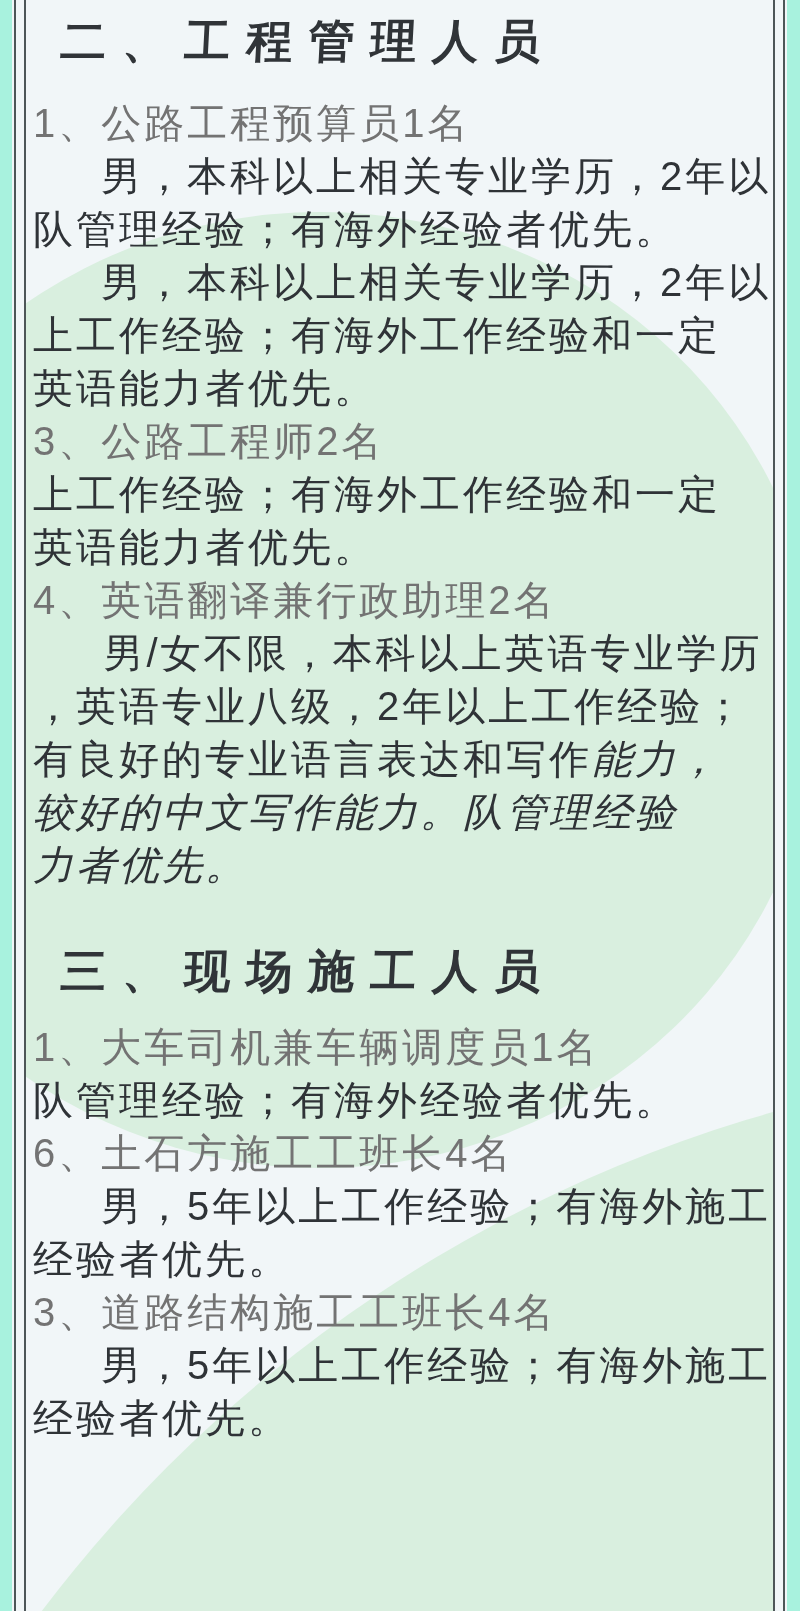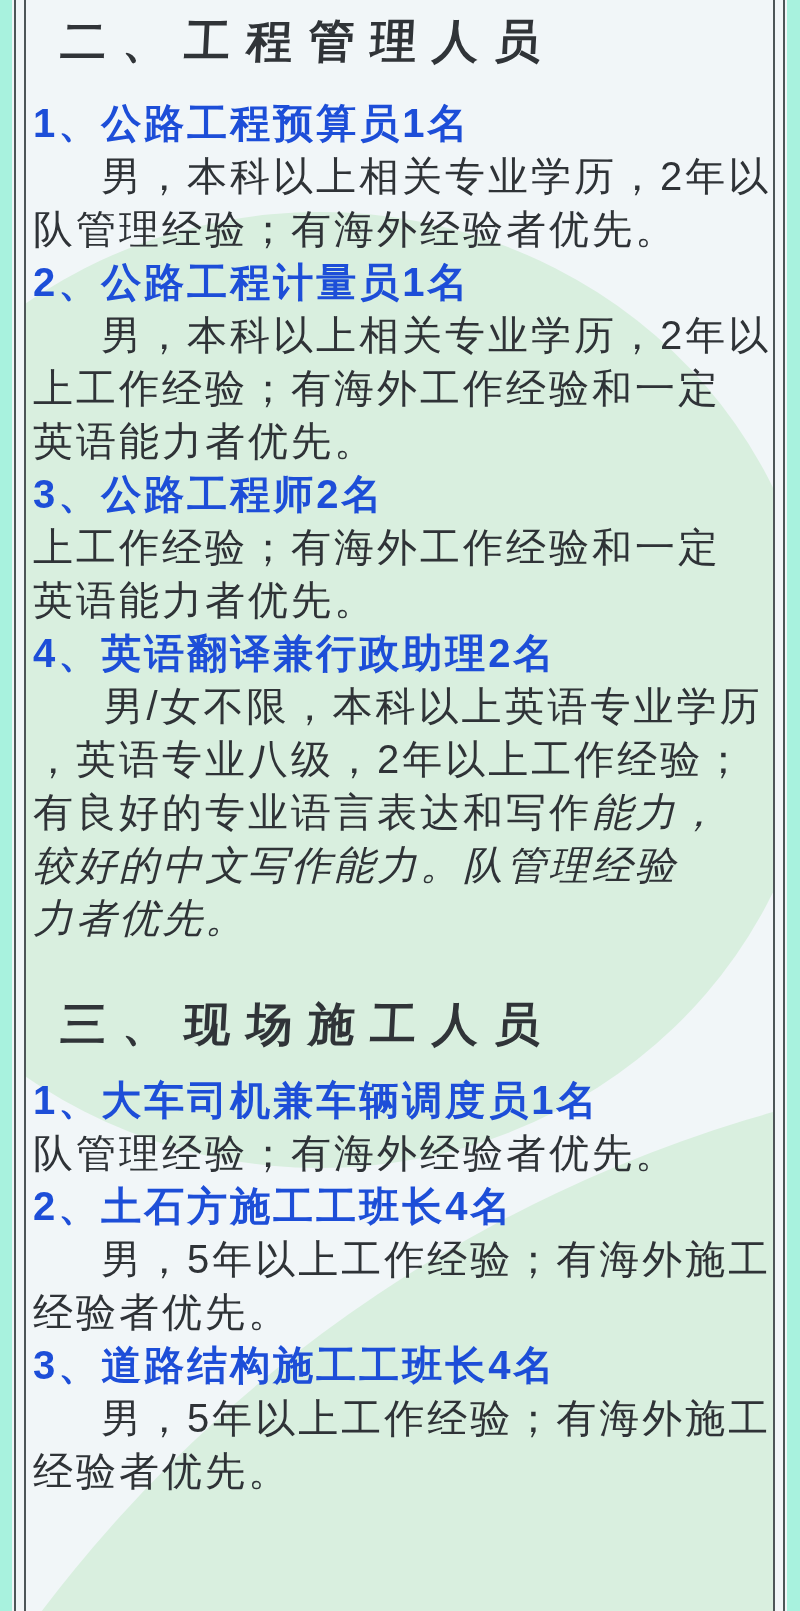--- a/index.html
+++ b/index.html
@@ -40,7 +40,7 @@
     font-size:40px;line-height:53px;height:53px;
     letter-spacing:3px;white-space:nowrap;color:#2f3337;
   }
-  .line.title{font-weight:bold;color:#1d4ed8;}
+  .line.title{font-weight:normal;color:#737373;}
   .line.indent{padding-left:68px;text-align:center;}
   .it{font-style:italic;}
 </style>

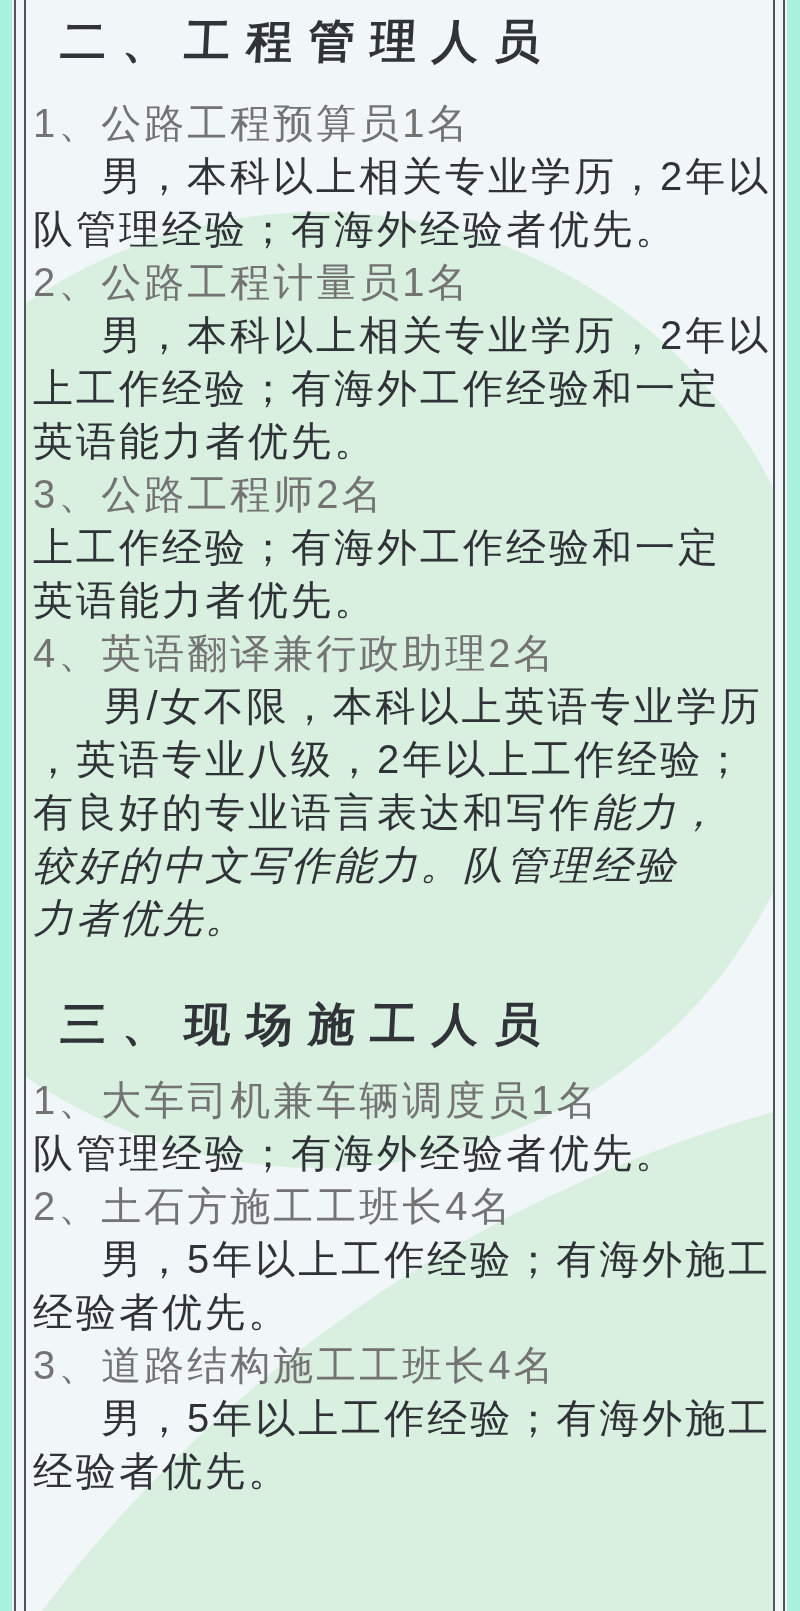--- a/index.html
+++ b/index.html
@@ -66,7 +66,6 @@
     <div class="line indent">男，本科以上相关专业学历，2年以</div>
     <div class="line">队管理经验；有海外经验者优先。</div>
 
-    <div class="line title">2、公路工程计量员1名</div>
     <div class="line indent">男，本科以上相关专业学历，2年以</div>
     <div class="line">上工作经验；有海外工作经验和一定</div>
     <div class="line">英语能力者优先。</div>

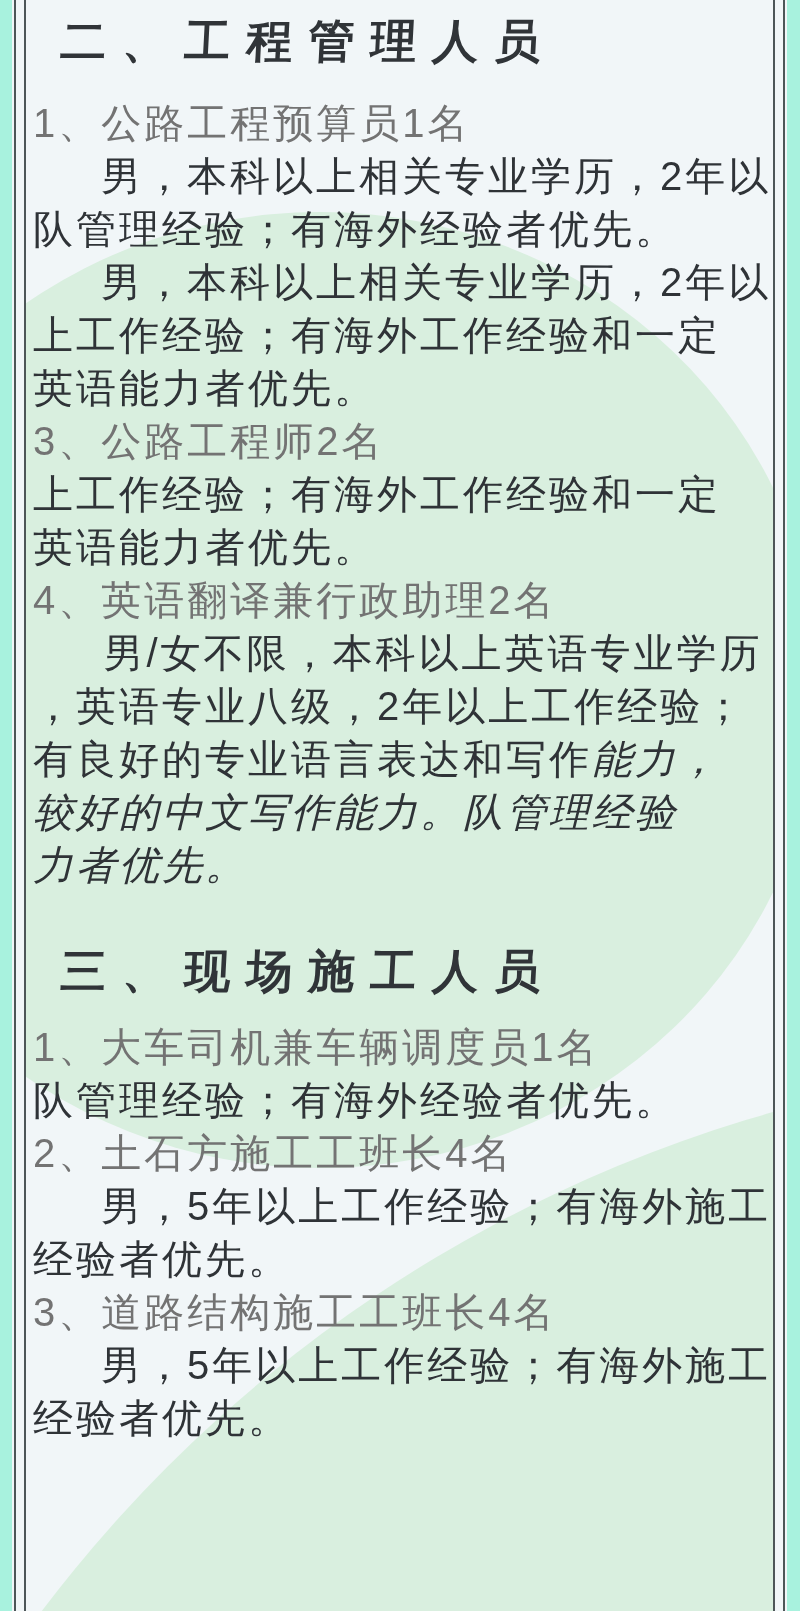--- a/index.html
+++ b/index.html
@@ -86,7 +86,7 @@
     <div class="line title">1、大车司机兼车辆调度员1名</div>
     <div class="line">队管理经验；有海外经验者优先。</div>
 
-    <div class="line title">2、土石方施工工班长4名</div>
+    <div class="line title">6、土石方施工工班长4名</div>
     <div class="line indent">男，5年以上工作经验；有海外施工</div>
     <div class="line">经验者优先。</div>
 

